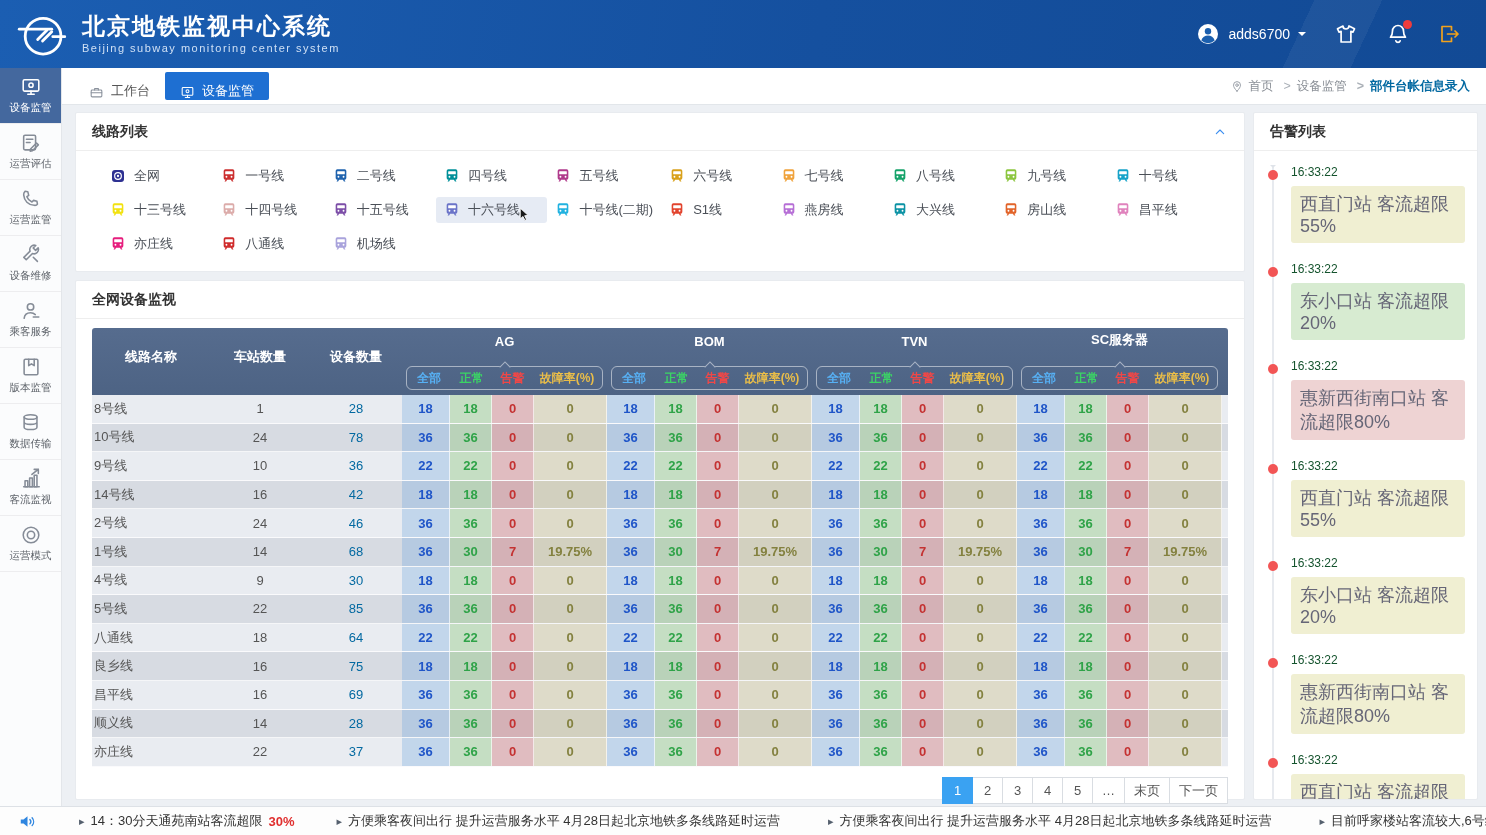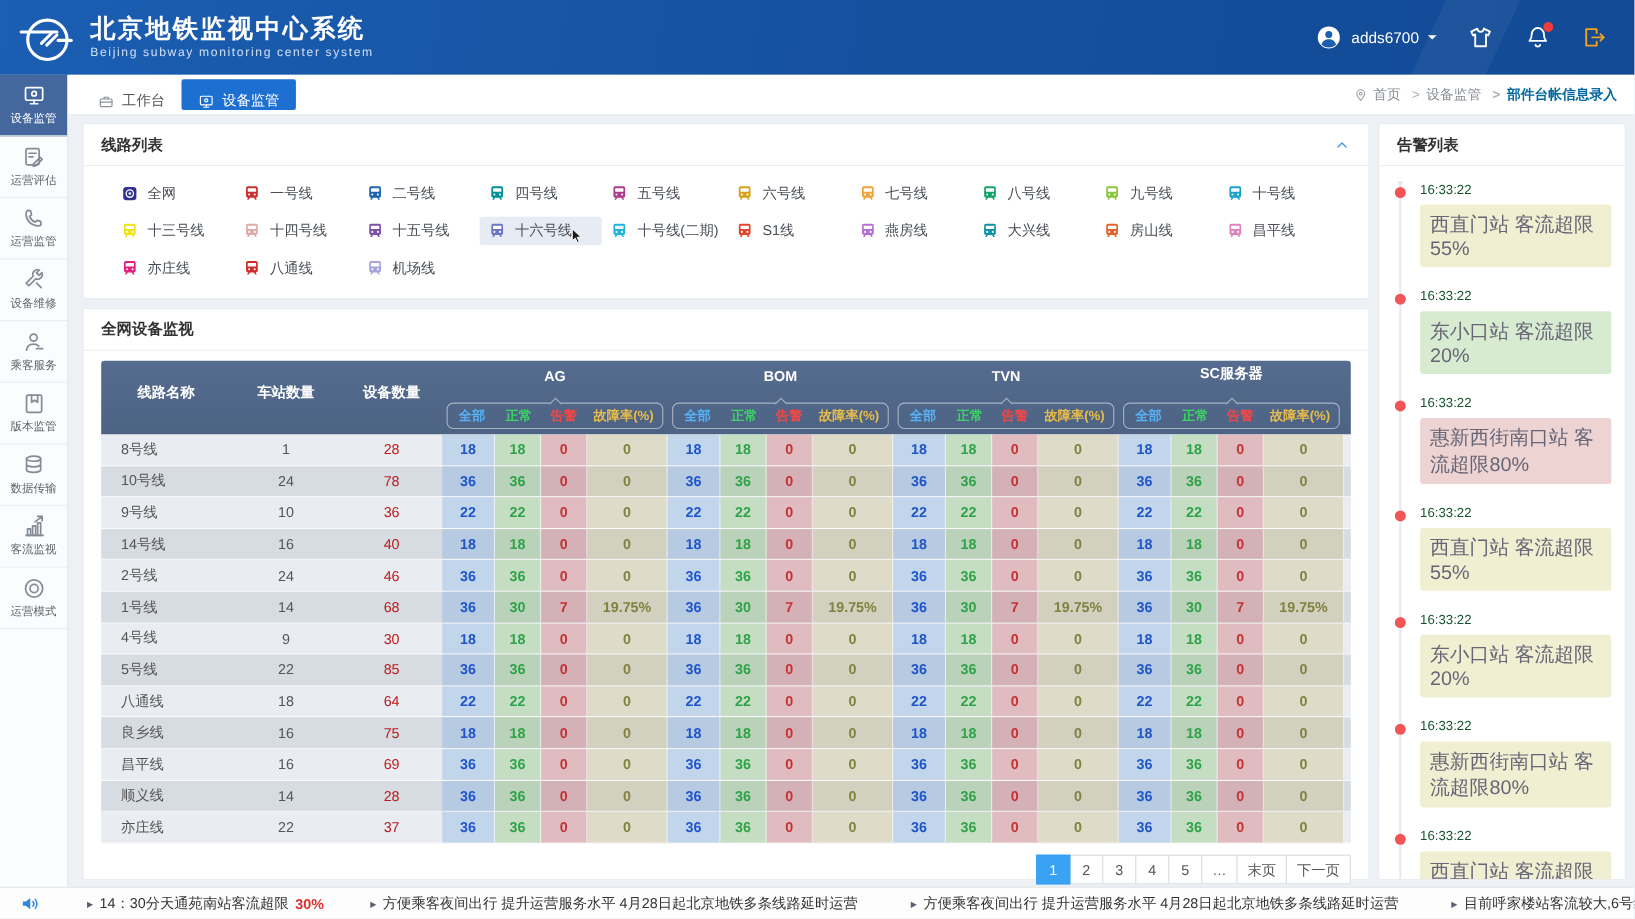--- a/index.html
+++ b/index.html
@@ -84,7 +84,7 @@
   .trow:nth-child(odd){background:#e9ecf1}
   .trow:nth-child(even){background:#d7dbe2}
   .cell{display:flex;align-items:center;justify-content:center;font-size:13px}
-  .c-name{width:118px;justify-content:flex-start;padding-left:18px;color:#555}
+  .c-name{width:118px;justify-content:flex-start;padding-left:2px;color:#555}
   .c-st{width:100px;color:#555}
   .c-dev{width:92px;color:#b91c1c}
   .gcells{display:contents}

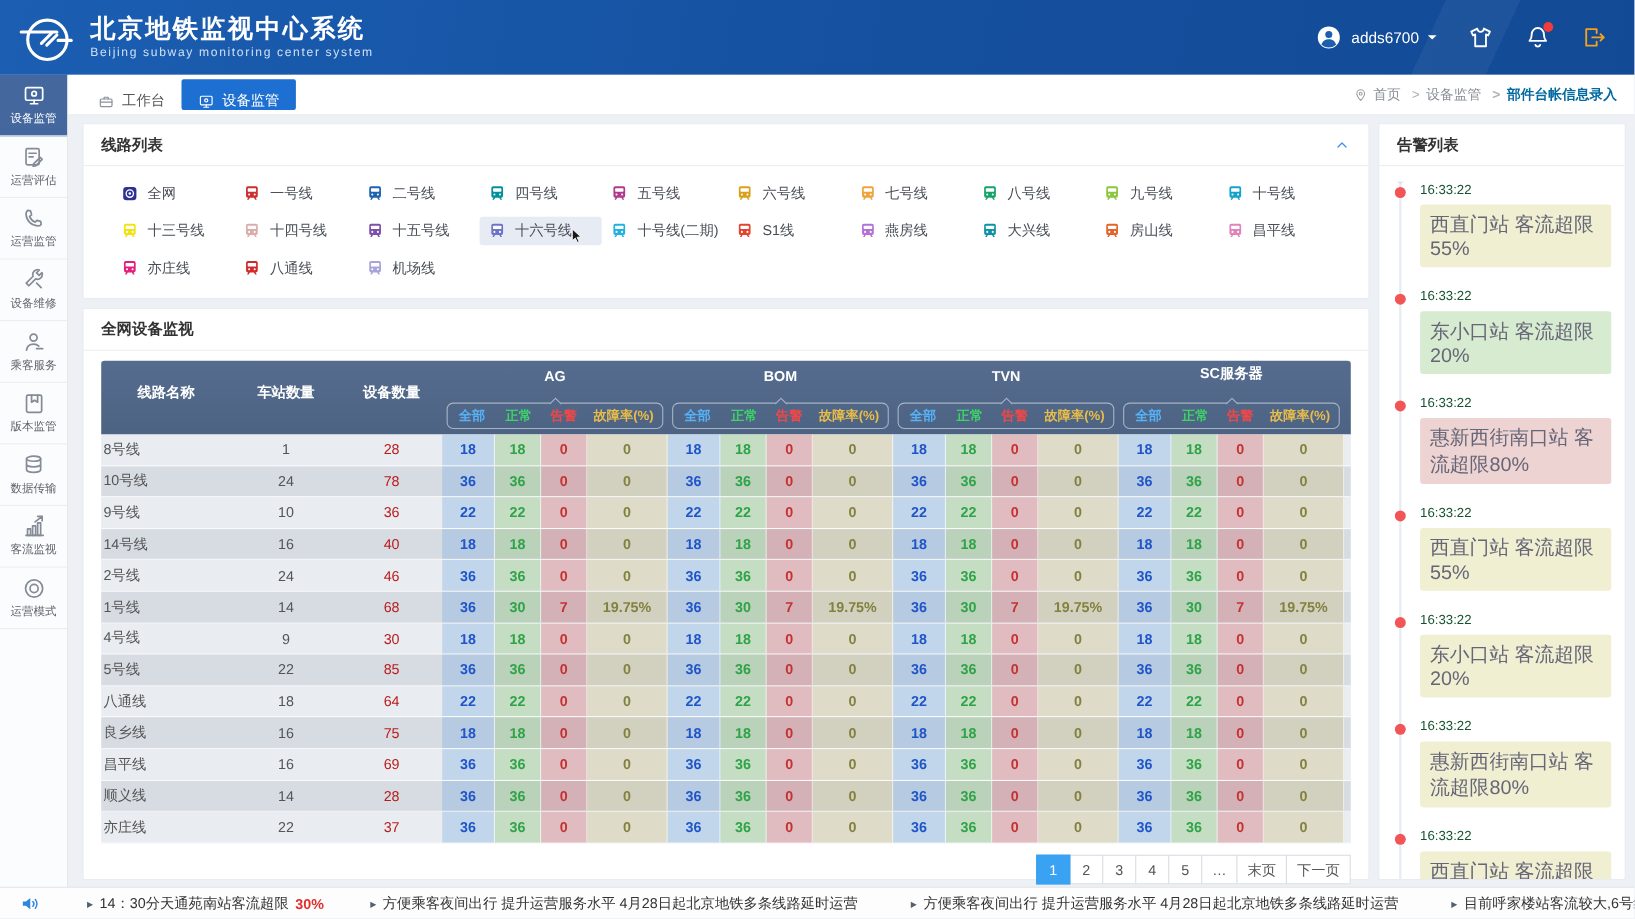--- a/index.html
+++ b/index.html
@@ -86,7 +86,7 @@
   .cell{display:flex;align-items:center;justify-content:center;font-size:13px}
   .c-name{width:118px;justify-content:flex-start;padding-left:2px;color:#555}
   .c-st{width:100px;color:#555}
-  .c-dev{width:92px;color:#b91c1c}
+  .c-dev{width:92px;color:#0369a1}
   .gcells{display:contents}
   .c-all{width:48px;background:rgba(106,163,222,.30);color:#1f55c8;font-weight:700;border-right:1px solid rgba(255,255,255,.65)}
   .c-normal{width:42px;background:rgba(120,193,98,.32);color:#2fa348;font-weight:700;border-right:1px solid rgba(255,255,255,.65)}

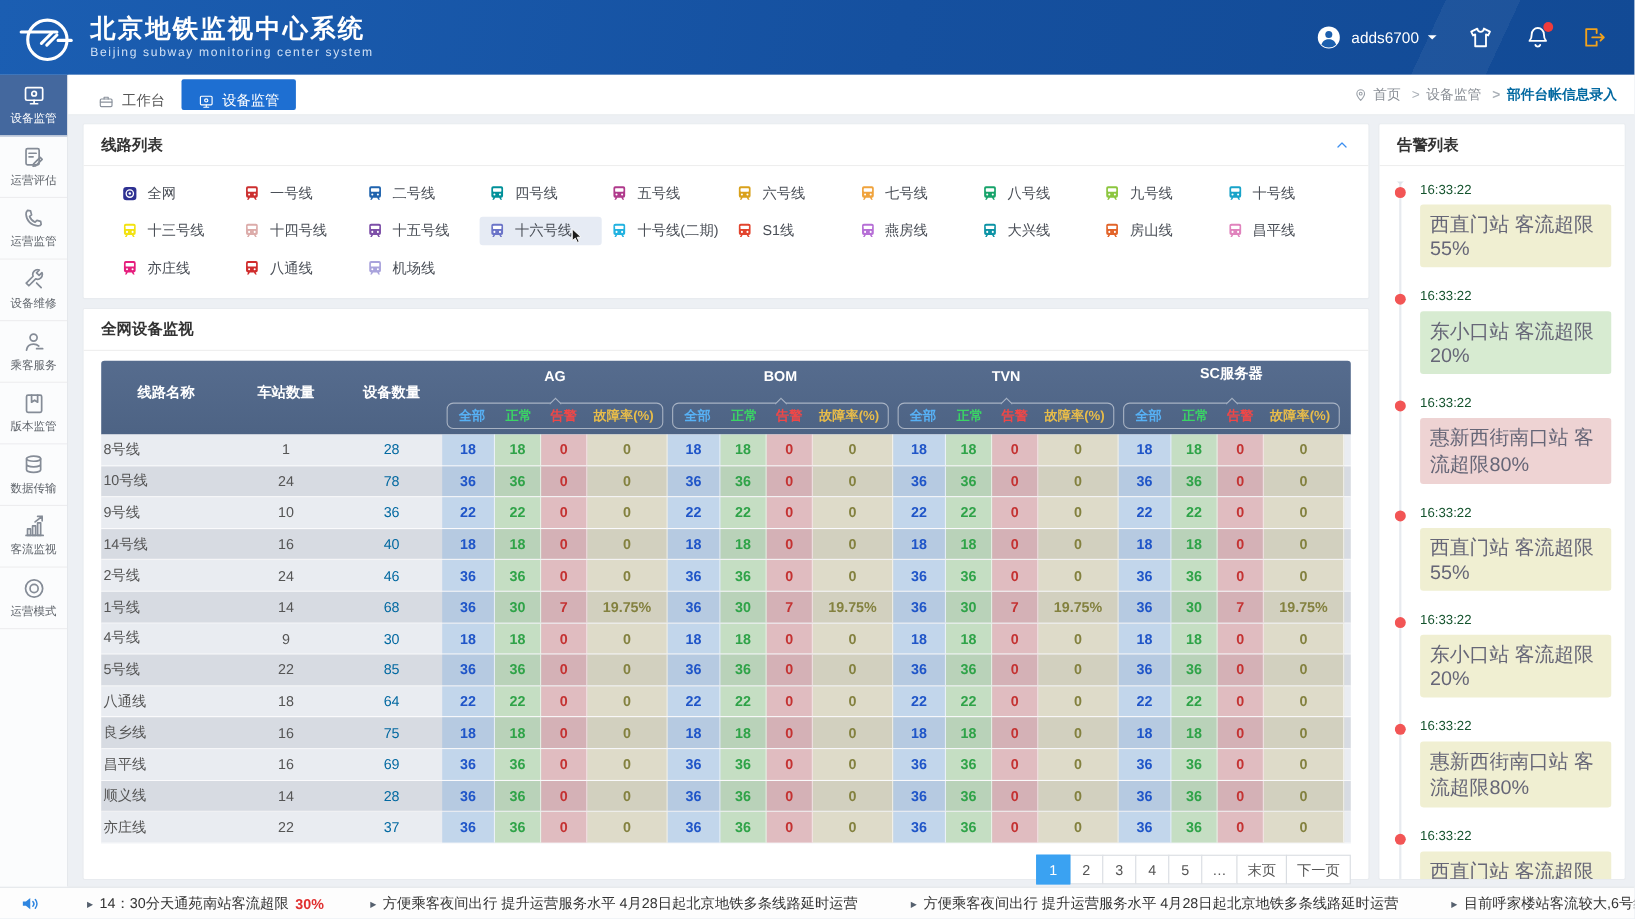--- a/index.html
+++ b/index.html
@@ -712,7 +712,7 @@
                 <div class="trow">
                   <div class="cell c-name">14号线</div>
                   <div class="cell c-st">16</div>
-                  <div class="cell c-dev">40</div>
+                  <div class="cell c-dev">42</div>
 
                     <span class="gcells">
                       <span class="cell c-all">18</span>

